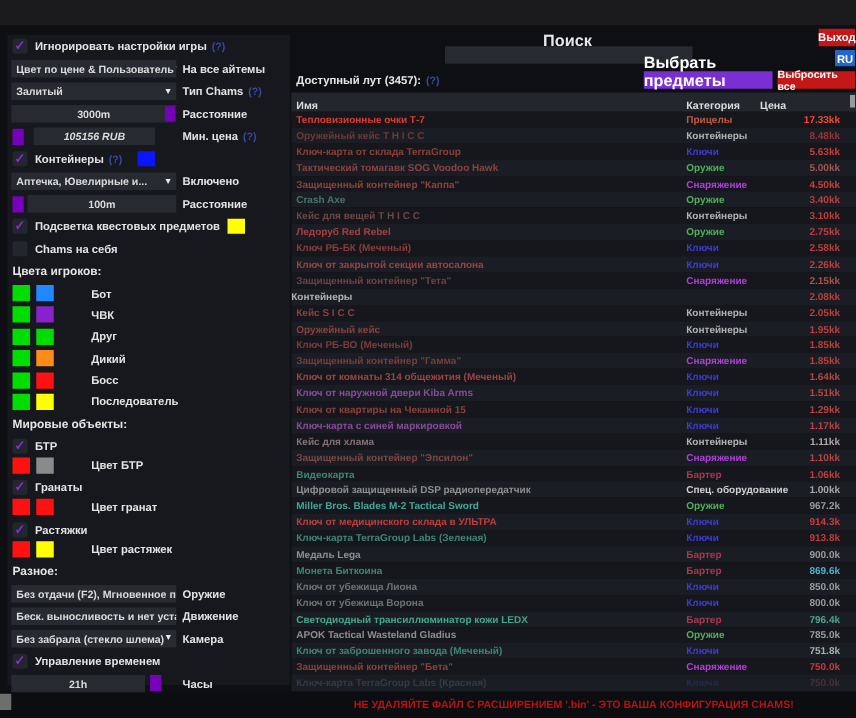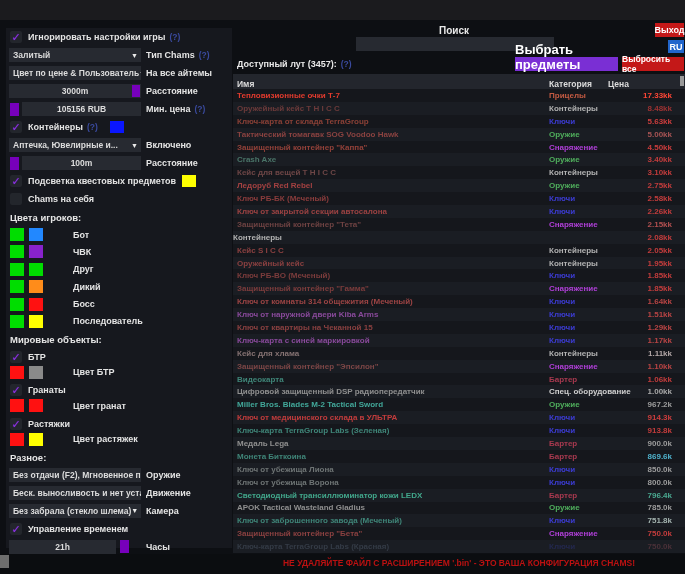--- a/index.html
+++ b/index.html
@@ -30,7 +30,7 @@
   .clr-label{margin-left:2px;font-size:9px;font-weight:bold;color:#e4e4e4;white-space:nowrap;padding-left:28px;}
 
   
-  .search-label{position:absolute;left:355px;top:5px;width:198px;text-align:center;font-size:10px;font-weight:bold;color:#e8e8e8;}
+  .search-label{position:absolute;left:355px;top:5px;width:198px;text-align:center;font-size:13px;font-weight:bold;color:#e8e8e8;}
   .search-input{position:absolute;left:356px;top:17px;width:198px;height:14px;background:#272a31;border:none;
        color:#dcdcdc;font-size:9px;padding:0 4px;box-sizing:border-box;font-family:inherit;}
   .btn{position:absolute;display:flex;align-items:center;justify-content:center;font-size:9px;font-weight:bold;color:#fff;cursor:pointer;}

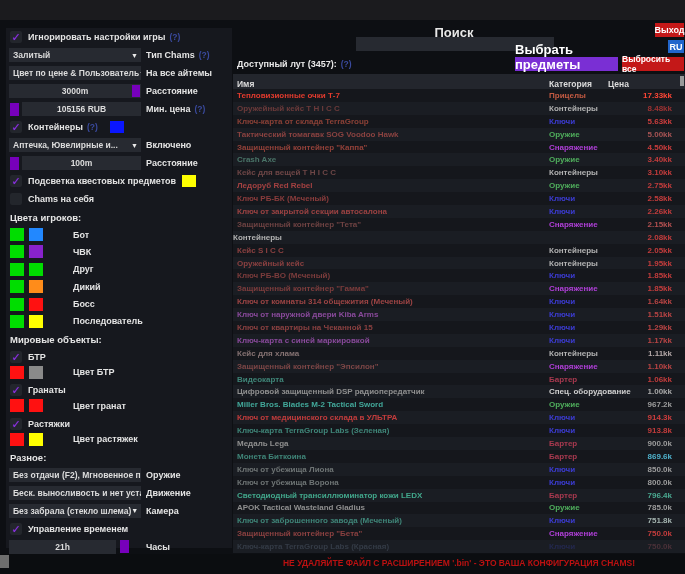--- a/index.html
+++ b/index.html
@@ -79,18 +79,18 @@
 
     <div class="row">
       <div class="sel">
+        <span>Цвет по цене &amp; Пользователь</span>
+        <span class="caret">▼</span>
+      </div>
+      <span class="side-label">На все айтемы</span>
+    </div>
+
+    <div class="row">
+      <div class="sel">
         <span>Залитый</span>
         <span class="caret">▼</span>
       </div>
       <span class="side-label"><span>Тип Chams</span><span class="hint">(?)</span></span>
-    </div>
-
-    <div class="row">
-      <div class="sel">
-        <span>Цвет по цене &amp; Пользователь</span>
-        <span class="caret">▼</span>
-      </div>
-      <span class="side-label">На все айтемы</span>
     </div>
 
     <div class="row">

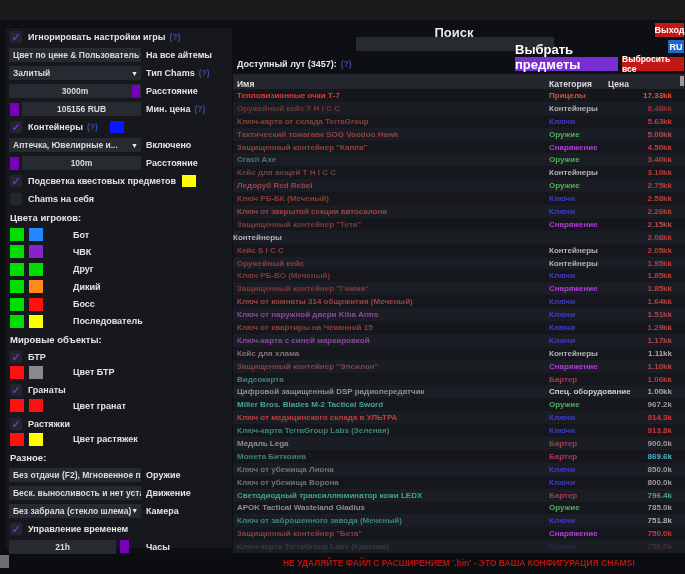--- a/index.html
+++ b/index.html
@@ -103,7 +103,7 @@
 
     <div class="row">
       <span class="sw" style="width: 9px; height: 13px; margin-left: 1px; background: rgb(119, 0, 187);"></span>
-      <div class="inp" style="width:119px;margin-left:3px;">
+      <div class="inp" style="width:97px;margin-left:8px;font-style:italic;">
         <span>105156 RUB</span>
       </div>
       <span class="side-label"><span>Мин. цена</span><span class="hint">(?)</span></span>

